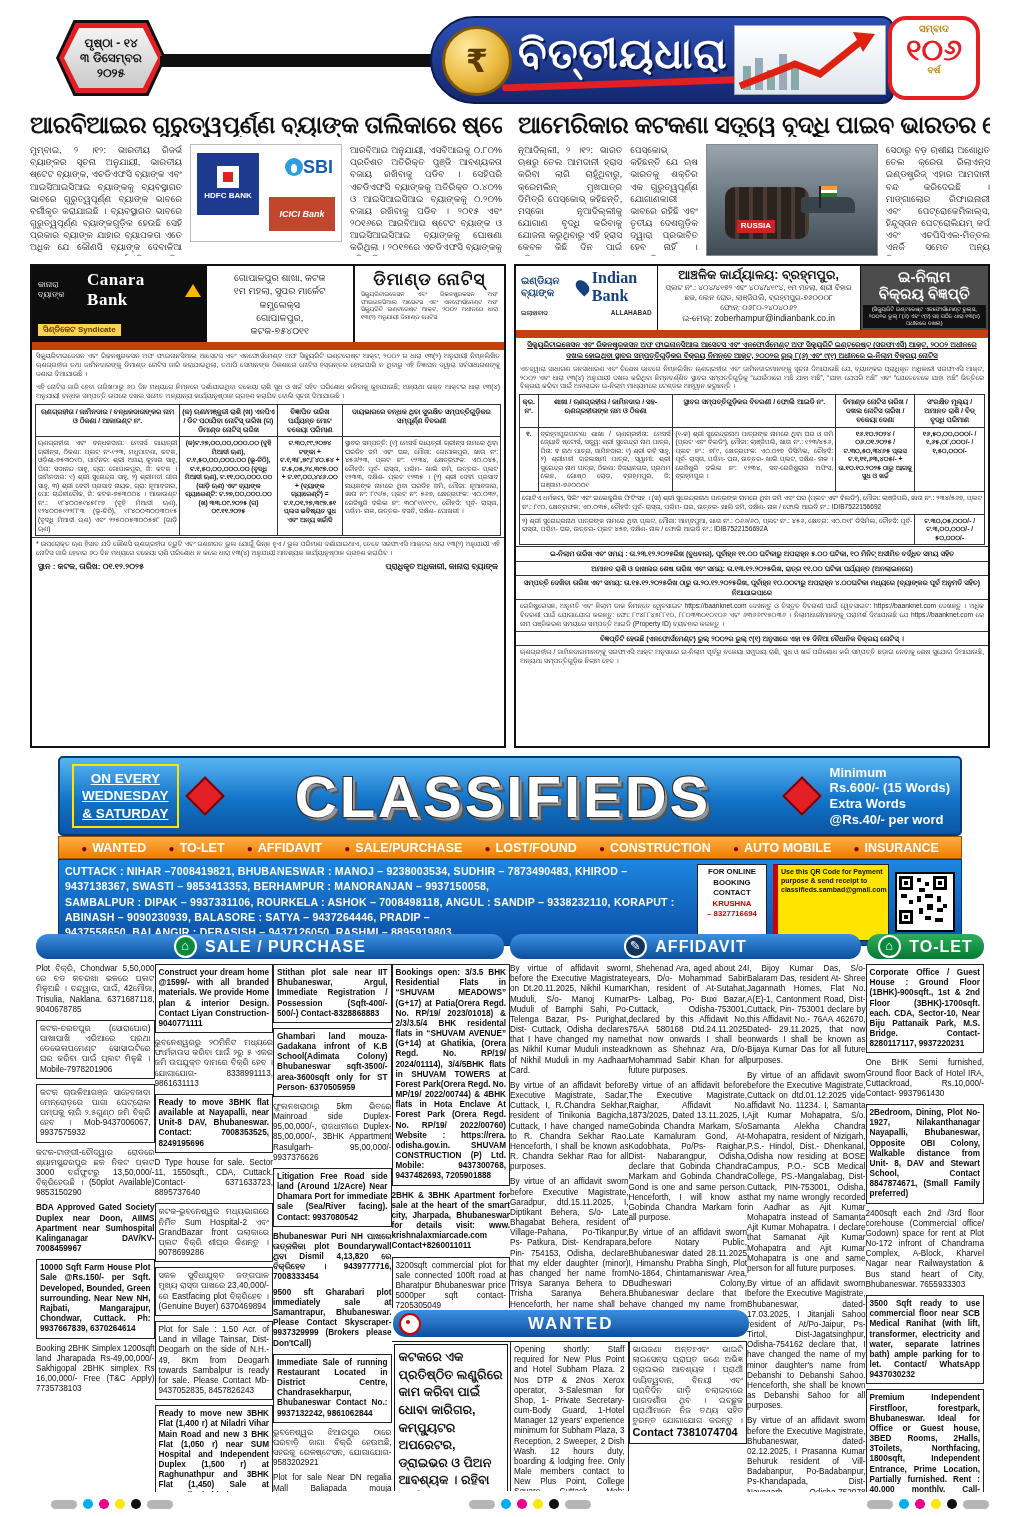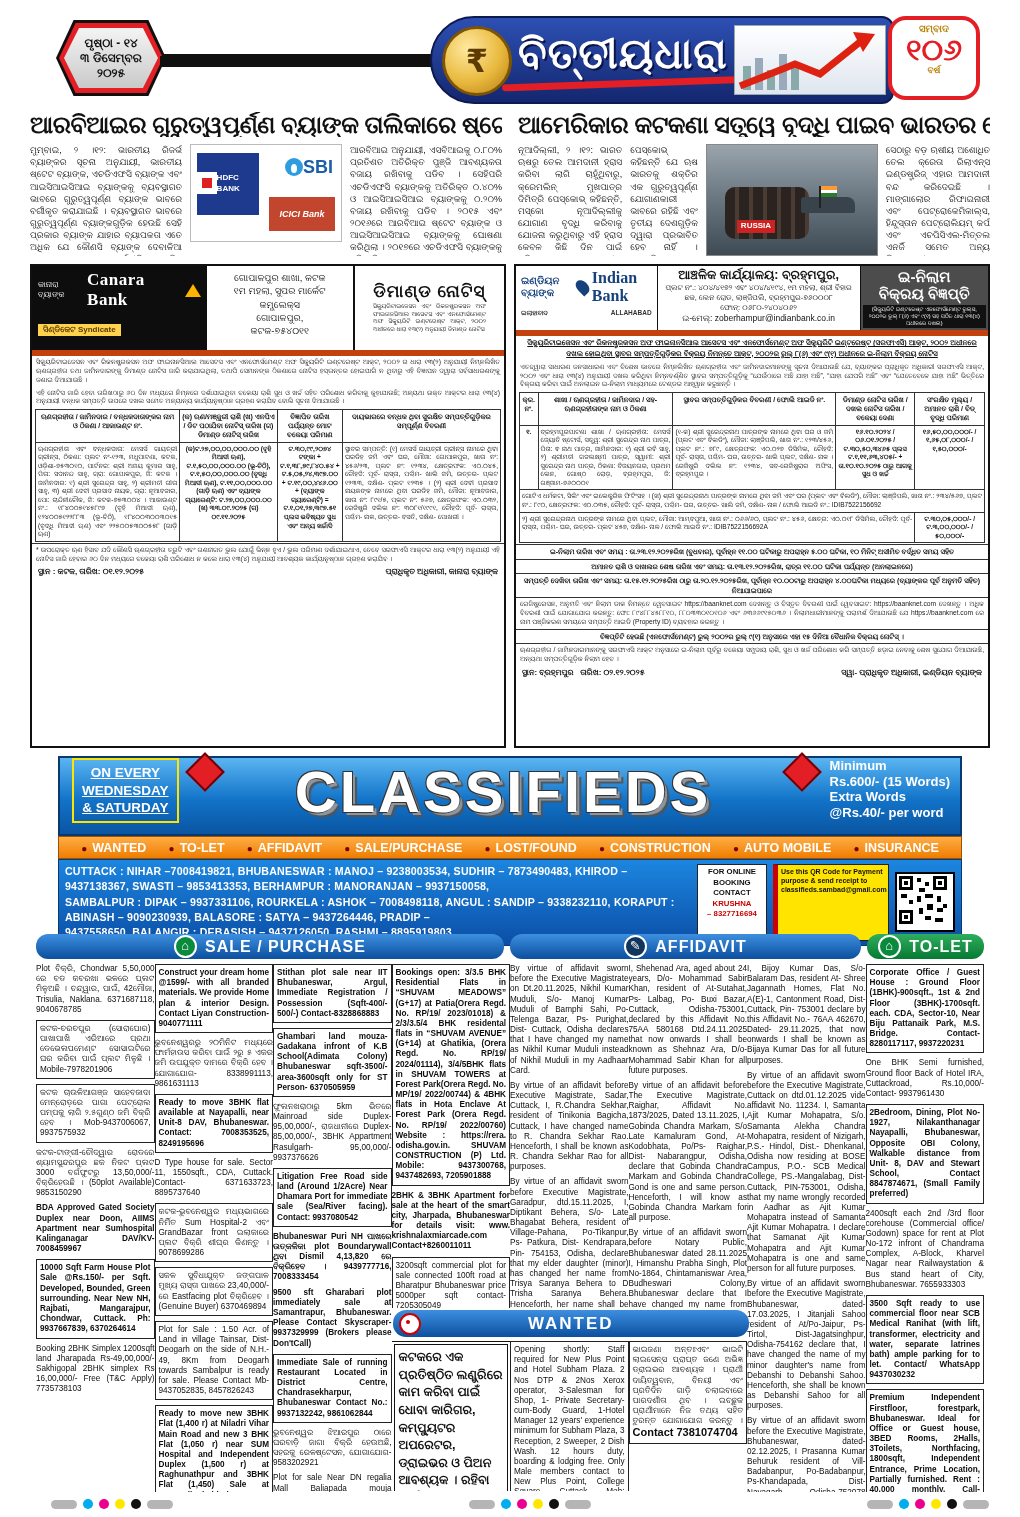--- a/index.html
+++ b/index.html
@@ -38,7 +38,7 @@
   .abody{display:flex;gap:8px;margin-top:7px;font-size:9px;line-height:1.35;text-align:justify}
   .acol{flex:1;min-width:0;overflow:hidden;max-height:112px}
   .logobox{width:150px;height:96px;border:1px solid #bbb;position:relative;background:#fff;flex:none}
-  .hdfc{position:absolute;left:6px;top:8px;width:62px;height:62px;background:#1d3a8f;display:flex;flex-direction:row;align-items:center;justify-content:center;color:#fff;font-size:8px;font-weight:bold}
+  .hdfc{position:absolute;left:6px;top:8px;width:62px;height:62px;background:#1d3a8f;display:flex;flex-direction:column;align-items:center;justify-content:center;color:#fff;font-size:8px;font-weight:bold}
   .hdfc .sq{width:22px;height:22px;background:#fff;display:flex;align-items:center;justify-content:center;margin-bottom:3px}
   .hdfc .sq i{display:block;width:10px;height:10px;background:#d22}
   .sbi{position:absolute;right:8px;top:10px;display:flex;align-items:center;font-weight:bold;color:#1b5faa;font-size:18px}

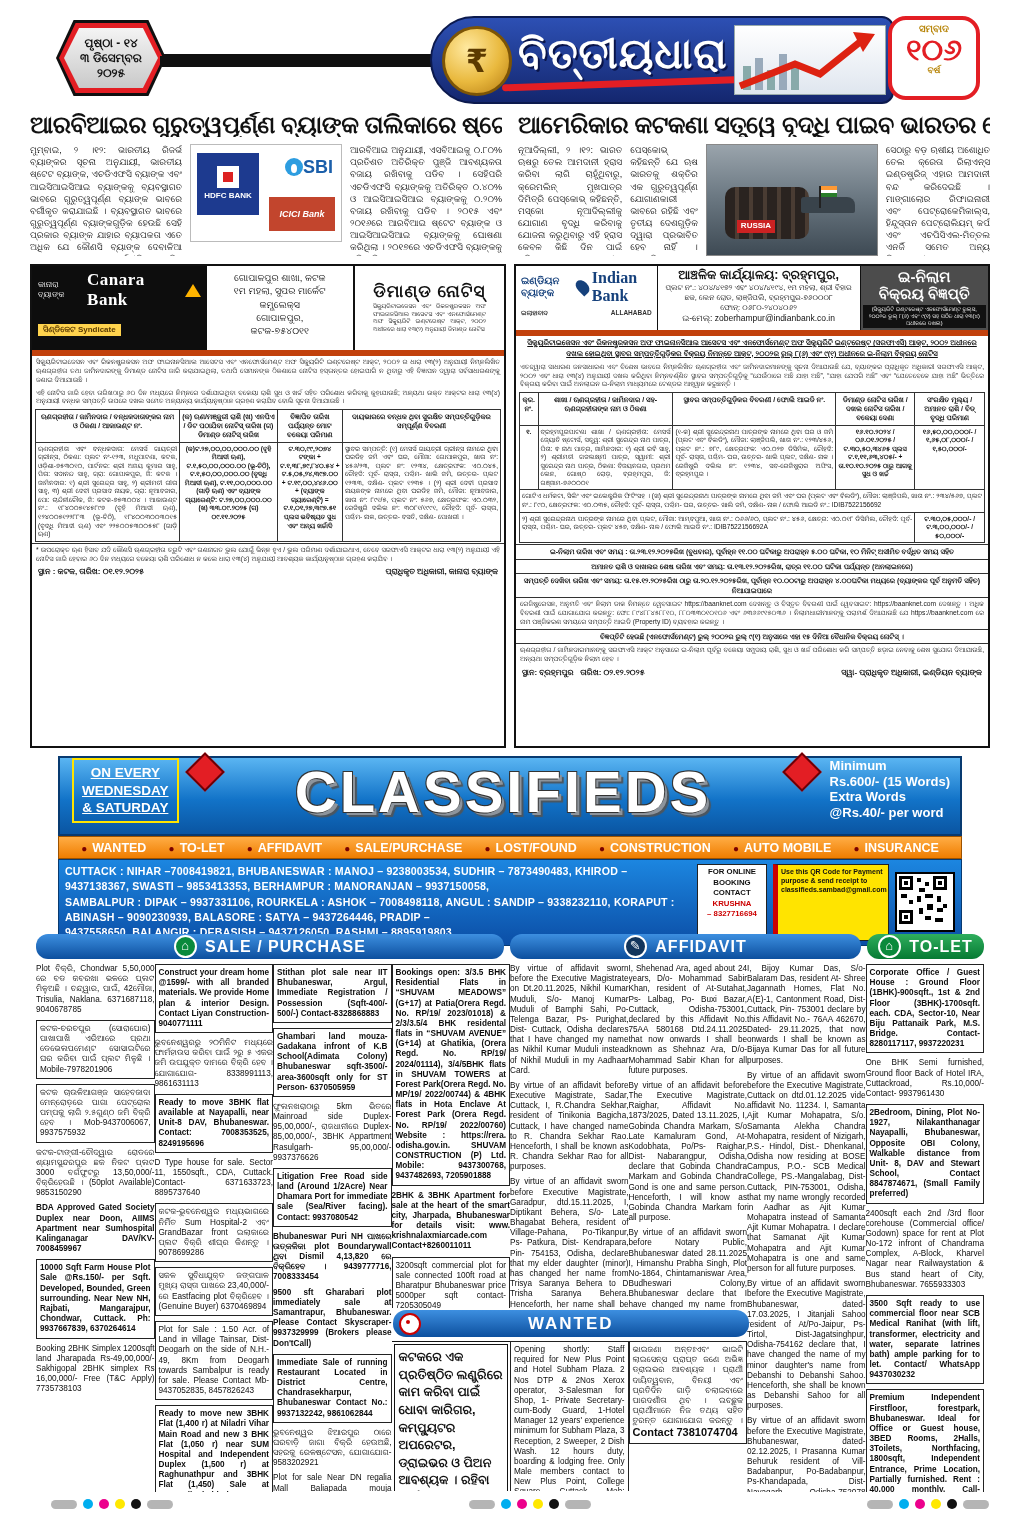--- a/index.html
+++ b/index.html
@@ -56,7 +56,7 @@
   .notice{border:2px solid #111;background:#fff;overflow:hidden;box-sizing:border-box}
   .cnb{width:476px;flex:none}
   .ibb{flex:1}
-  .nhead{display:flex;border-bottom:6px solid #c2410c}
+  .nhead{display:flex;border-bottom:8px solid #c2410c}
   .cn-logo{width:37%;background:#0d0d0d;color:#fff;padding:4px 6px;box-sizing:border-box}
   .cn-logo .r1{display:flex;align-items:center;gap:5px}
   .cn-odia{font-size:8px}

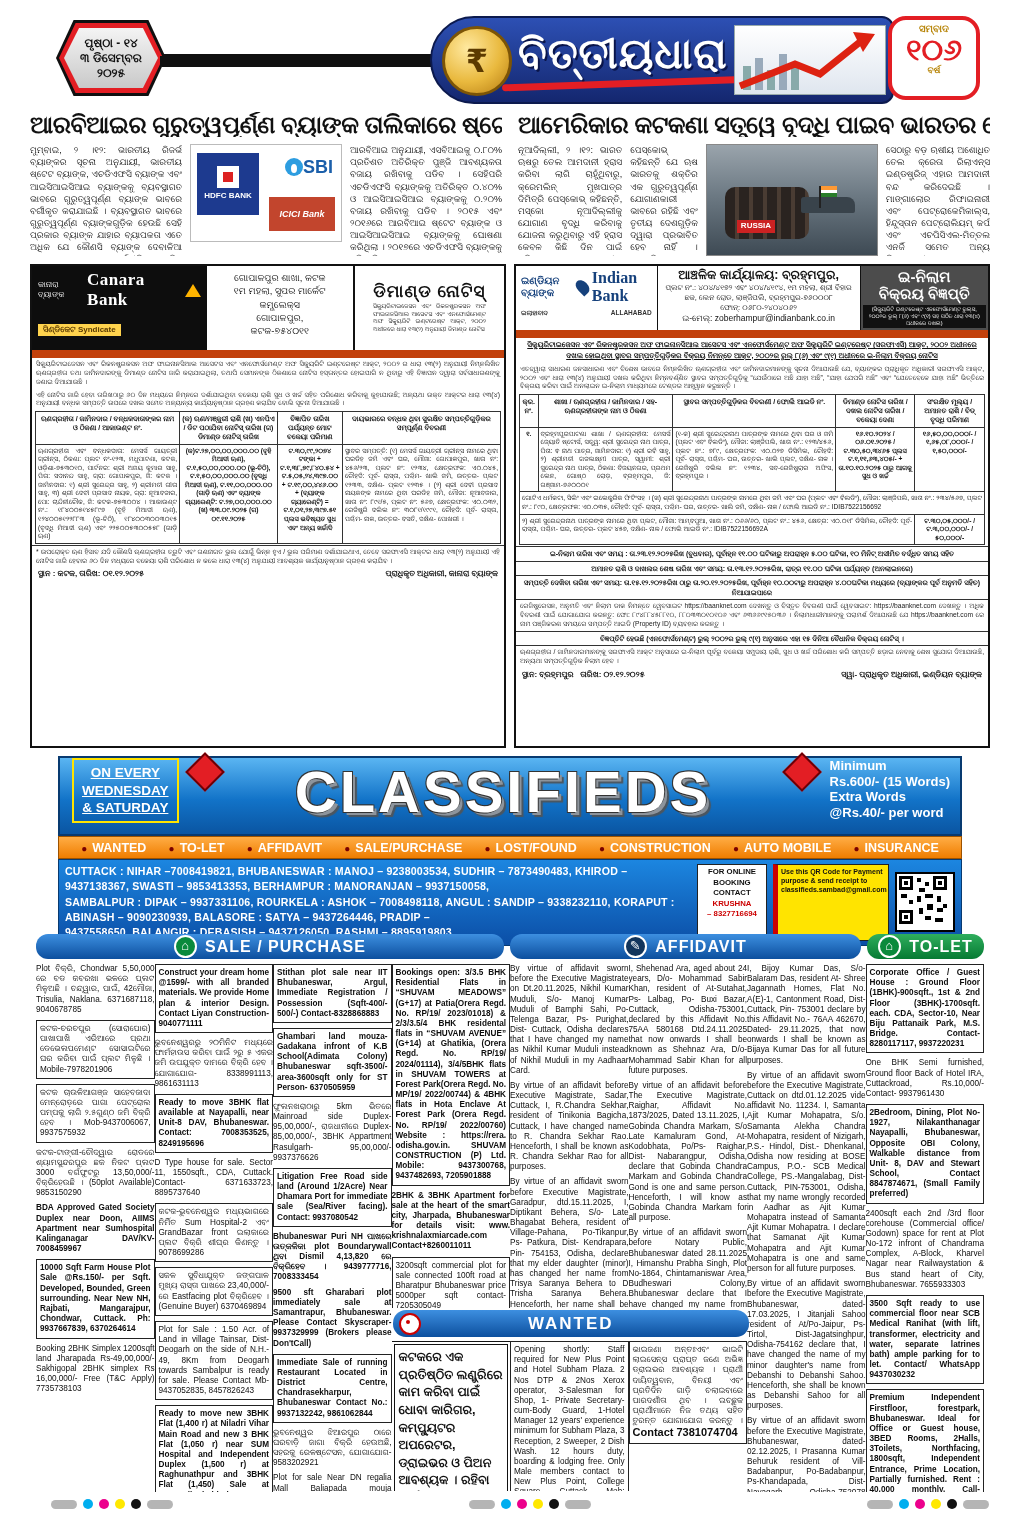--- a/index.html
+++ b/index.html
@@ -64,7 +64,7 @@
   .cn-tri{width:0;height:0;border-left:8px solid transparent;border-right:8px solid transparent;border-bottom:13px solid #ffb400}
   .cn-syn{margin-top:14px;display:inline-block;background:#ffd34d;color:#5a3a00;font-size:8px;font-weight:bold;padding:1px 5px}
   .cn-addr{width:31%;padding:5px 20px;font-size:9.5px;font-weight:normal;text-align:center;line-height:1.4;box-sizing:border-box}
-  .cn-tit{width:32%;border-left:2px solid #111;box-sizing:border-box;text-align:center;padding:16px}
+  .cn-tit{width:32%;border-left:2px solid #111;box-sizing:border-box;text-align:center;padding:4px}
   .cn-tit .big{font-size:17px;font-weight:bold;letter-spacing:1px}
   .cn-tit .sm{font-size:6px;line-height:1.25;text-align:justify;padding:1px 2px}
   .dense{font-size:6.7px;line-height:1.32;text-align:justify;padding:2px 4px;color:#1a1a1a}

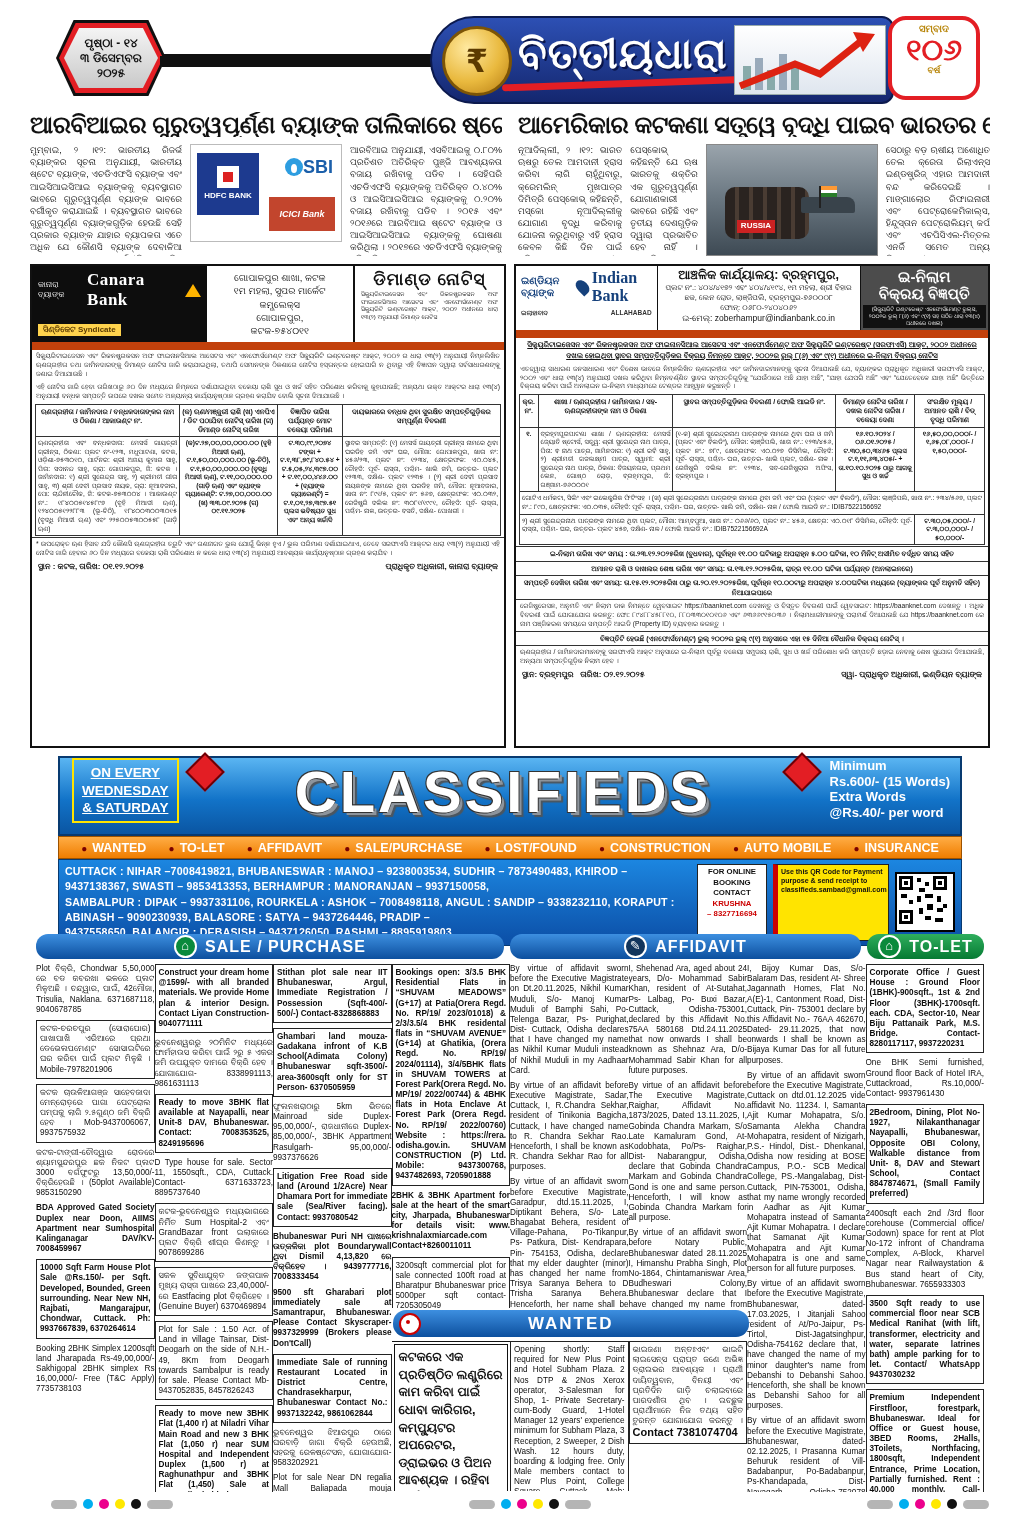--- a/index.html
+++ b/index.html
@@ -328,10 +328,6 @@
       <div class="dense" style="border-top:1px solid #333">ରେଜିଷ୍ଟ୍ରେସନ, ଅନୁମତି ଏବଂ ନିଲାମ ଡାକ ନିମନ୍ତେ ୱେବସାଇଟ https://baanknet.com ଦେଖନ୍ତୁ ଓ ବିସ୍ତୃତ ବିବରଣୀ ପାଇଁ ୱେବସାଇଟ: https://baanknet.com ଦେଖନ୍ତୁ । ଅଧିକ ବିବରଣୀ ପାଇଁ ଯୋଗାଯୋଗ କରନ୍ତୁ: ଫୋ: ୮୯୪୮୮୪୫୮୮୧୦, ୮୮୦୩୩୦୧୦୧୦୬ ଏବଂ ୬୩୬୬୯୧୫୦୩୬ । ନିଲାମଧାରୀମାନଙ୍କୁ ପରାମର୍ଶ ଦିଆଯାଉଛି ଯେ https://baanknet.com ରେ ନାମ ପଞ୍ଜିକରଣ ସମୟରେ ସମ୍ପତ୍ତି ଆଇଡି (Property ID) ବ୍ୟବହାର କରନ୍ତୁ ।</div>
       <div class="schl">ବିଜ୍ଞପ୍ତିଟି ହେଉଛି (ଏନଫୋର୍ସମେଣ୍ଟ) ରୁଲ୍ ୨୦୦୨ର ରୁଲ୍ ୯(୧) ଅନୁସାରେ ଏହା ୧୫ ଦିନିଆ ବୈଧାନିକ ବିକ୍ରୟ ନୋଟିସ୍ ।</div>
       <div class="dense" style="border-top:1px solid #333">ଋଣଗ୍ରହୀତା / ଜାମିନଦାରମାନଙ୍କୁ ସରଫାଏସି ଆକ୍ଟ ଅନୁସାରେ ଇ-ନିଲାମ ପୂର୍ବରୁ ବକେୟା ସମୁଦାୟ ରାଶି, ସୁଧ ଓ ଖର୍ଚ୍ଚ ପରିଶୋଧ କରି ସମ୍ପତ୍ତି ଛଡ଼ାଇ ନେବାକୁ ଶେଷ ସୁଯୋଗ ଦିଆଯାଉଛି, ଅନ୍ୟଥା ସମ୍ପତ୍ତିଗୁଡ଼ିକ ନିଲାମ ହେବ ।</div>
-      <div class="sigrow">
-        <span><span>ସ୍ଥାନ: ବ୍ରହ୍ମପୁର</span> &nbsp; <span>ତାରିଖ: ୦୨.୧୨.୨୦୨୫</span></span>
-        <span><span>ସ୍ୱା- ପ୍ରାଧିକୃତ ଅଧିକାରୀ</span>, <span>ଇଣ୍ଡିୟନ ବ୍ୟାଙ୍କ</span></span>
-      </div>
     </div>
   </div>
 

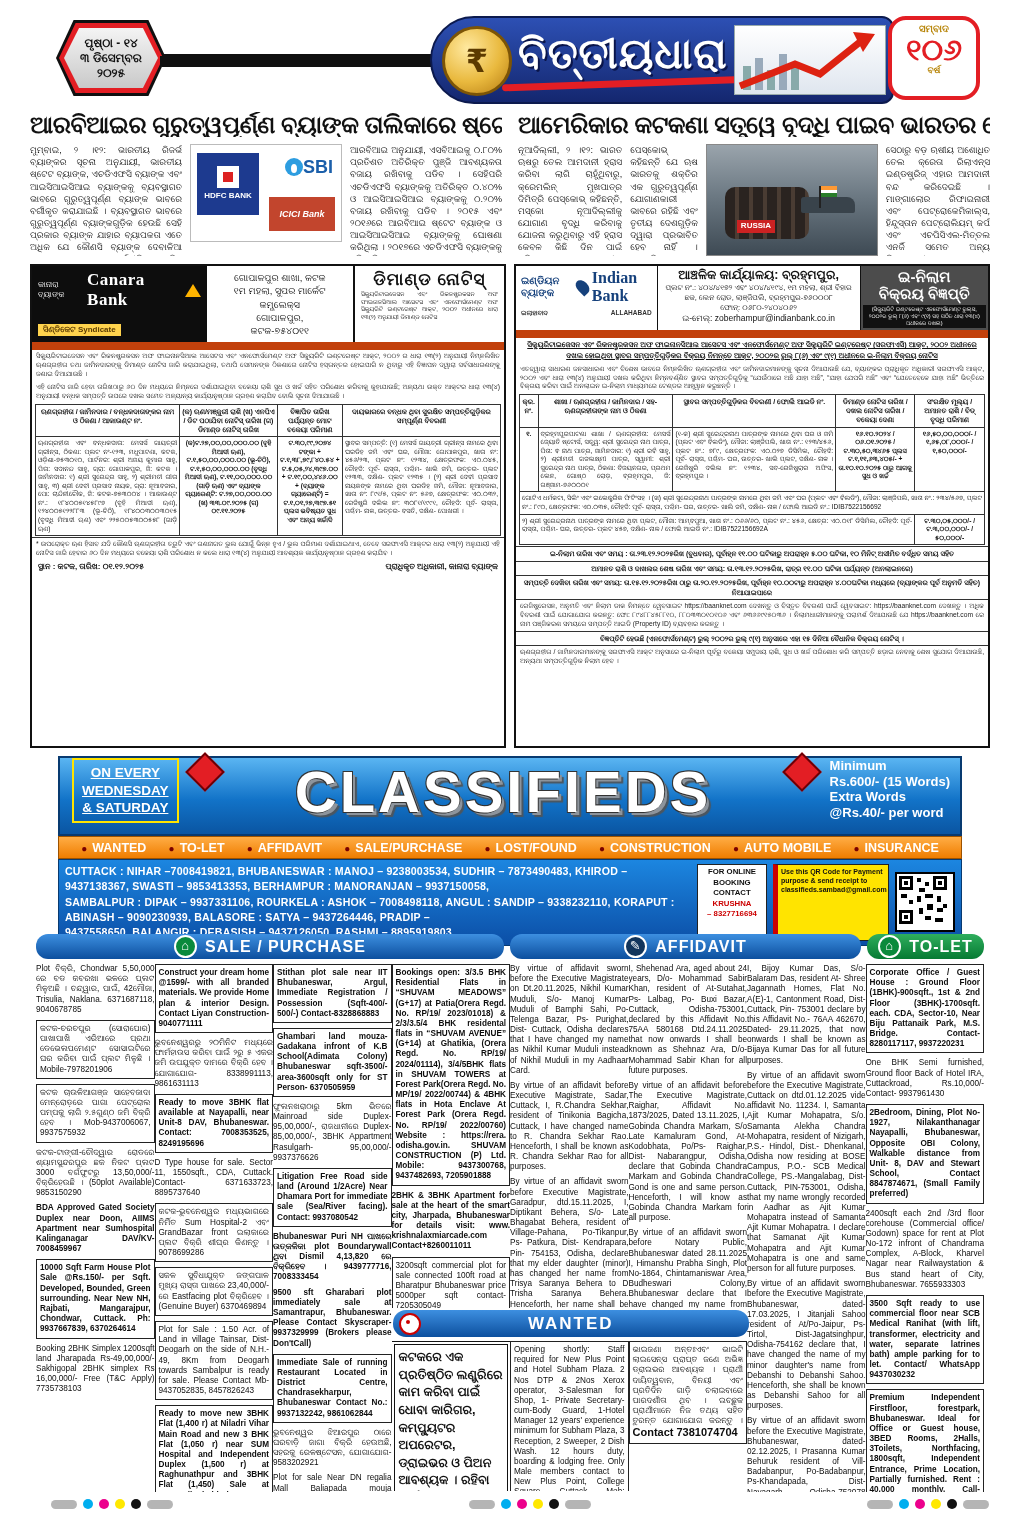--- a/index.html
+++ b/index.html
@@ -92,7 +92,7 @@
   
   .clsf{position:absolute;top:756px;left:58px;right:58px}
   .cpanel{height:76px;background:linear-gradient(#5ab5f2 0%,#1273c8 55%,#0a55a2 100%);border:2px solid #083a70;
-          display:flex;align-items:flex-start;position:relative;border-radius:0}
+          display:flex;align-items:center;position:relative;border-radius:5px}
   .onev{margin-left:12px;border:2px solid #ffe400;padding:4px 8px;text-align:center;color:#fff;font-weight:bold;
         font-size:13.5px;line-height:1.3;flex:none}
   .onev span{text-decoration:underline;display:block}

